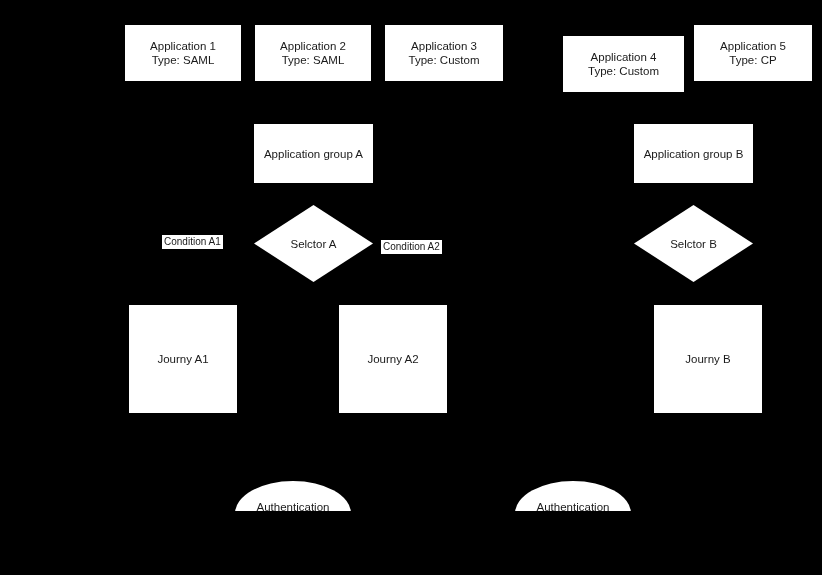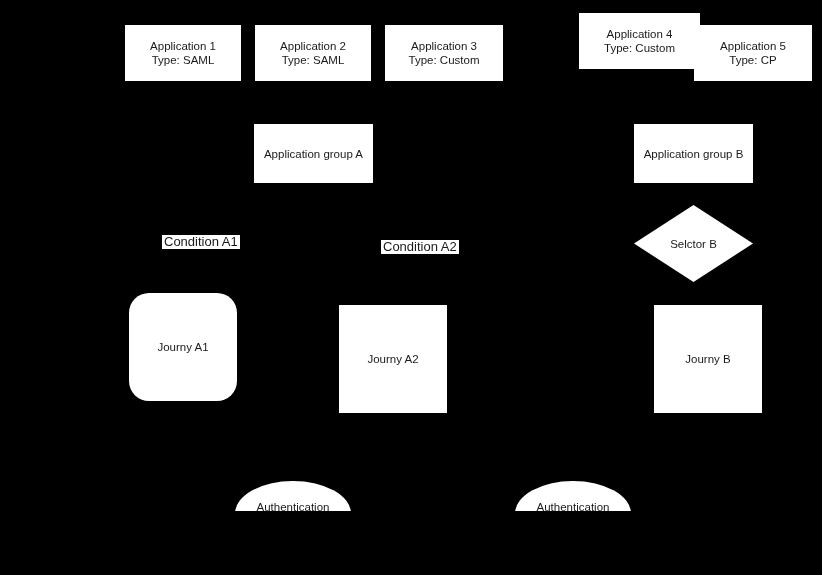--- a/index.html
+++ b/index.html
@@ -90,7 +90,7 @@
   <div class="node rect app-box" style="left:385px; top:25px; width:118px; height:56px;">Application 3
 Type: Custom</div>
 
-  <div class="node rect app-box" style="left:563px; top:13px; width:121px; height:56px;margin-left:16px;">Application 4
+  <div class="node rect app-box" style="left:563px; top:36px; width:121px; height:56px;">Application 4
 Type: Custom</div>
 
   <div class="node rect app-box" style="left:694px; top:25px; width:118px; height:56px;">Application 5

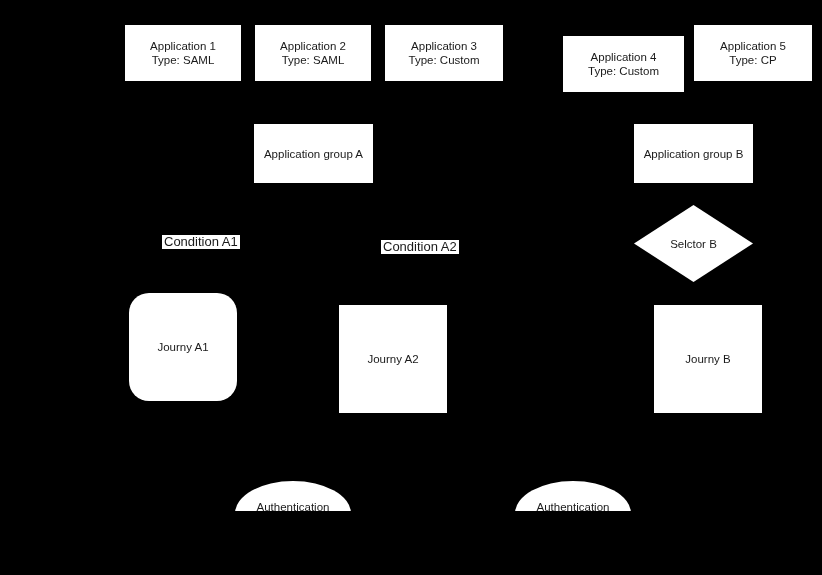--- a/index.html
+++ b/index.html
@@ -69,7 +69,7 @@
     position: absolute;
     background: #ffffff;
     color: #1a1a1a;
-    font-size: 13px;
+    font-size: 10px;
     line-height: 12px;
     padding: 1px 2px;
     white-space: nowrap;

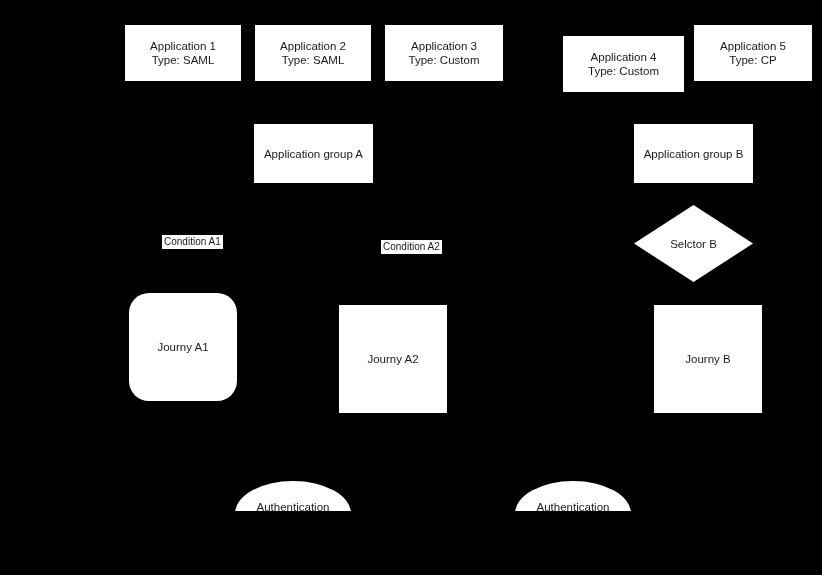--- a/index.html
+++ b/index.html
@@ -100,6 +100,12 @@
 
   <div class="node rect group-box" style="left:254px; top:124px; width:119px; height:59px;">Application group A</div>
 
+  <div class="diamond-wrap" style="left:254px; top:205px; width:119px; height:77px;">
+    <svg class="diamond-shape" viewBox="0 0 119 77" preserveAspectRatio="none">
+      <polygon points="59.5,0 119,38.5 59.5,77 0,38.5" fill="#ffffff"></polygon>
+    </svg>
+    <span class="diamond-label">Selctor A</span>
+  </div>
 
   <div class="diamond-wrap" style="left:634px; top:205px; width:119px; height:77px;">
     <svg class="diamond-shape" viewBox="0 0 119 77" preserveAspectRatio="none">

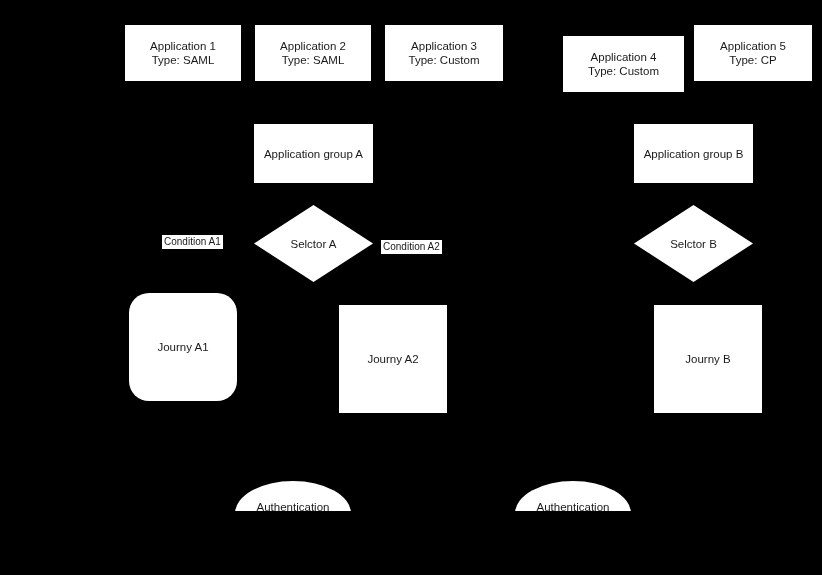--- a/index.html
+++ b/index.html
@@ -118,7 +118,7 @@
 
   <div class="cond-label" style="left:381px; top:240px;">Condition A2</div>
 
-  <div class="node rect journey-box" style="left:129px; top:293px; width:108px; height:108px;border-radius:20px;">Journy A1</div>
+  <div class="node rect journey-box" style="left:129px; top:305px; width:108px; height:108px;">Journy A1</div>
 
   <div class="node rect journey-box" style="left:339px; top:305px; width:108px; height:108px;">Journy A2</div>
 

